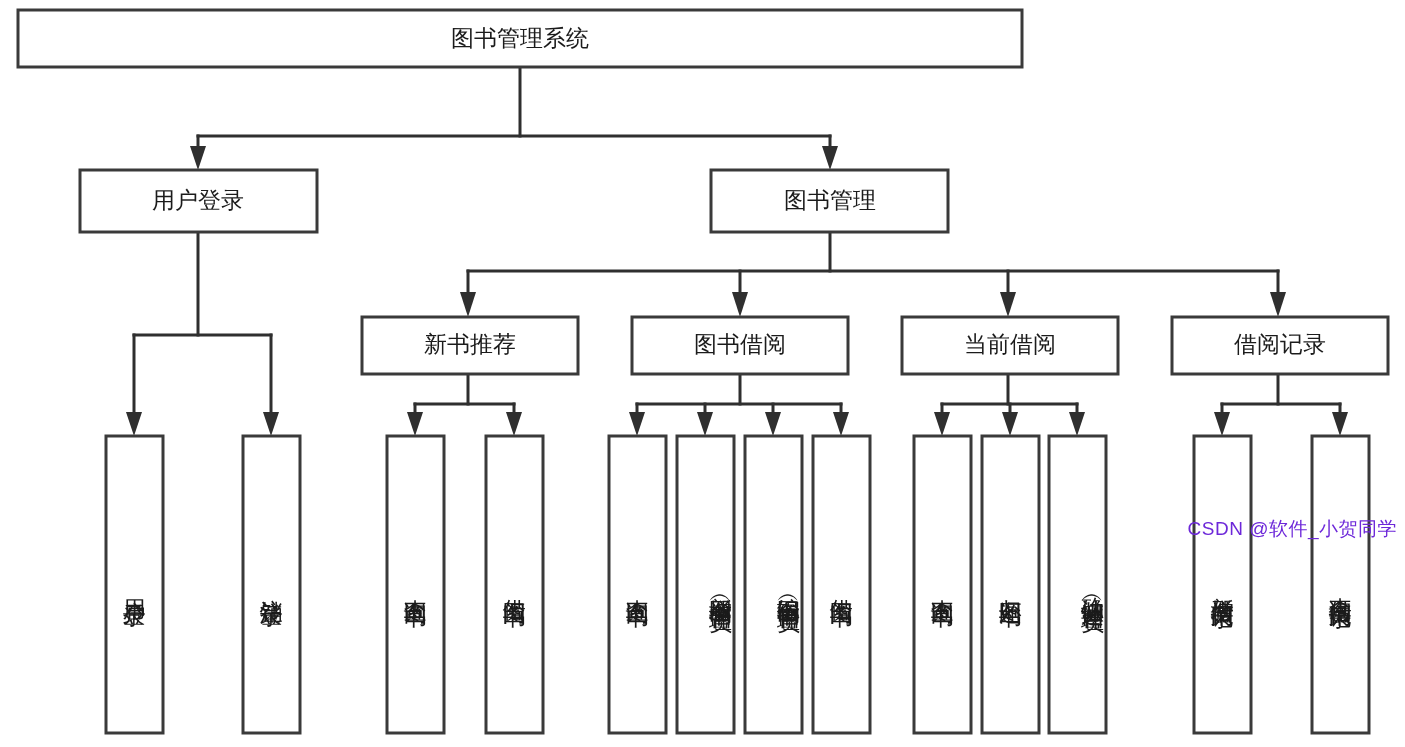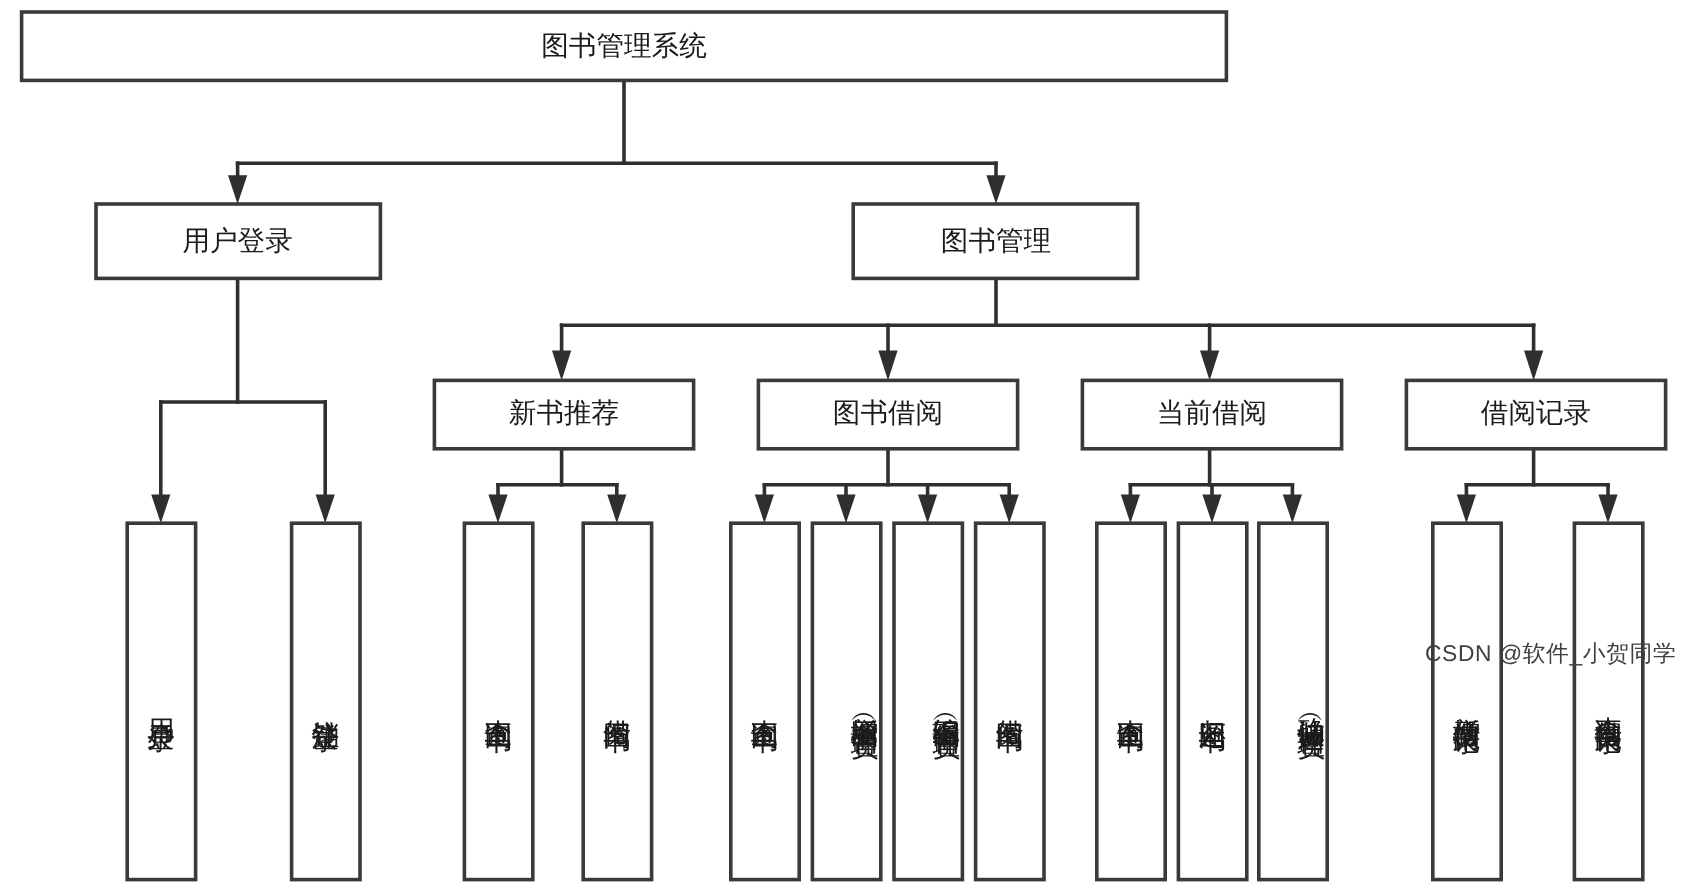--- a/index.html
+++ b/index.html
@@ -68,10 +68,10 @@
   .watermark {
     position: absolute;
     right: 8px;
-    bottom: 4px;
+    bottom: 20px;
     font-family: "Liberation Sans", "DejaVu Sans", sans-serif;
     font-size: 19px;
-    color: #404040;
+    color: #6d28d9;
     white-space: nowrap;
     letter-spacing: 0.5px;
   }

